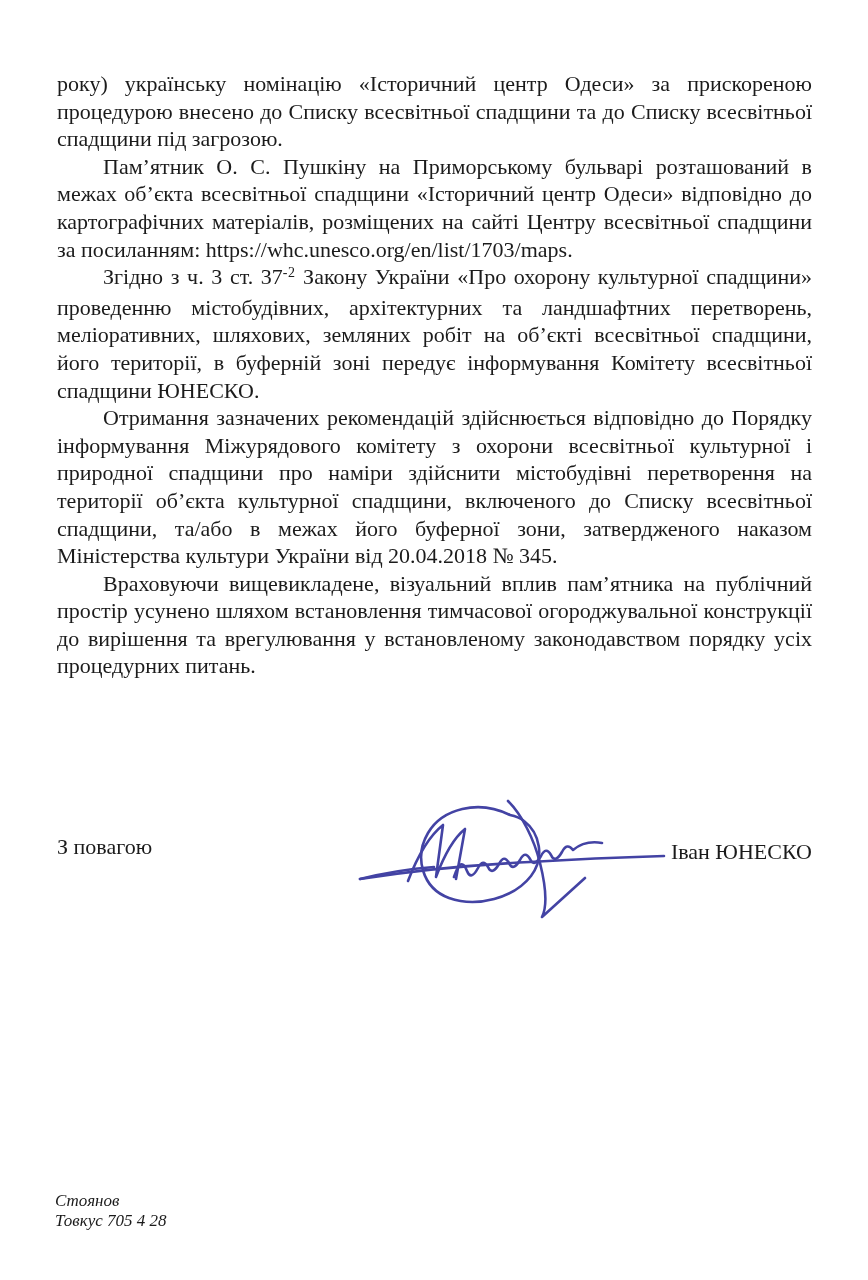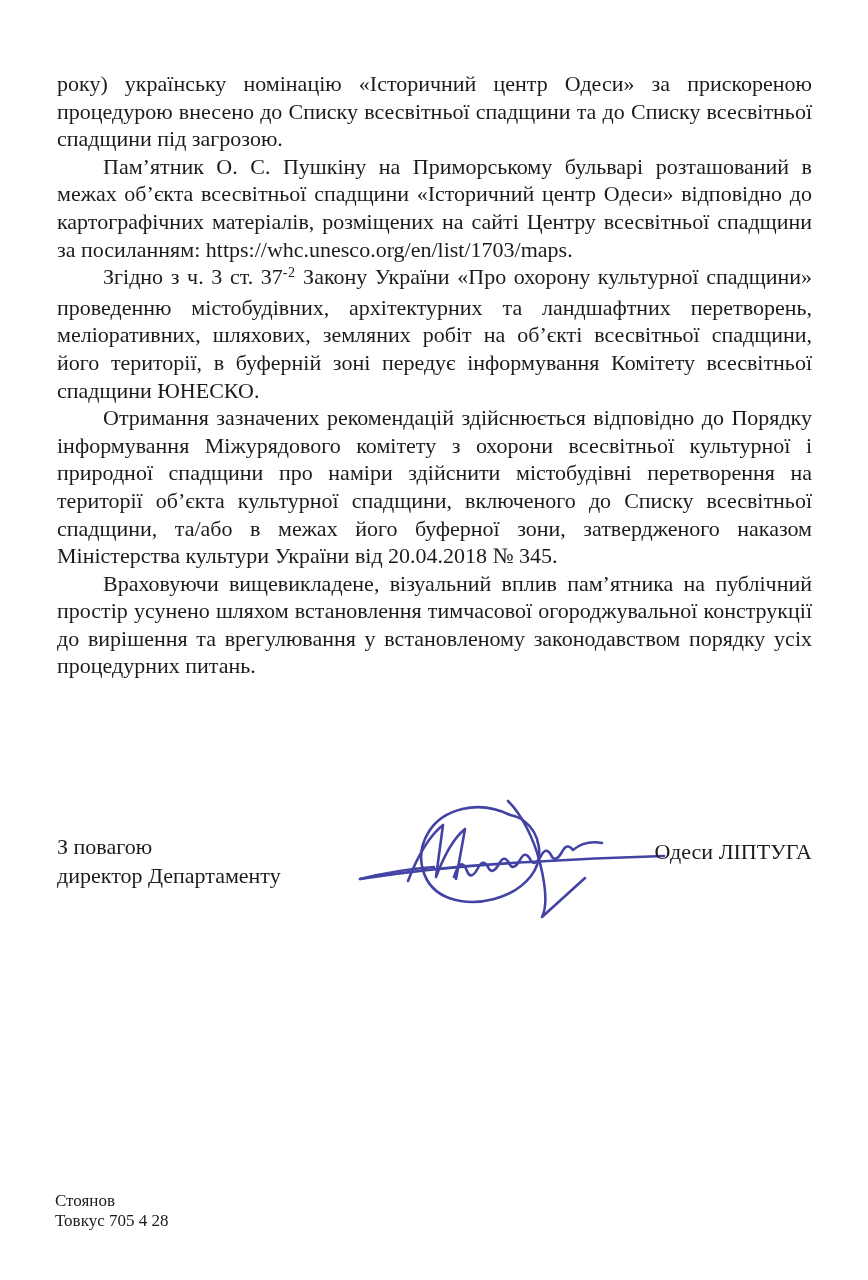--- a/index.html
+++ b/index.html
@@ -110,7 +110,7 @@
     <path d="M158,8 C172,22 184,46 190,70 C196,94 198,112 192,124 L235,85"></path>
   </svg>
 
-  <div class="signer-name">Одеси ЛІПТУГА</div>
+  <div class="signer-name">Іван ЮНЕСКО</div>
 
   <div class="footer-block">
     <div>Стоянов</div>

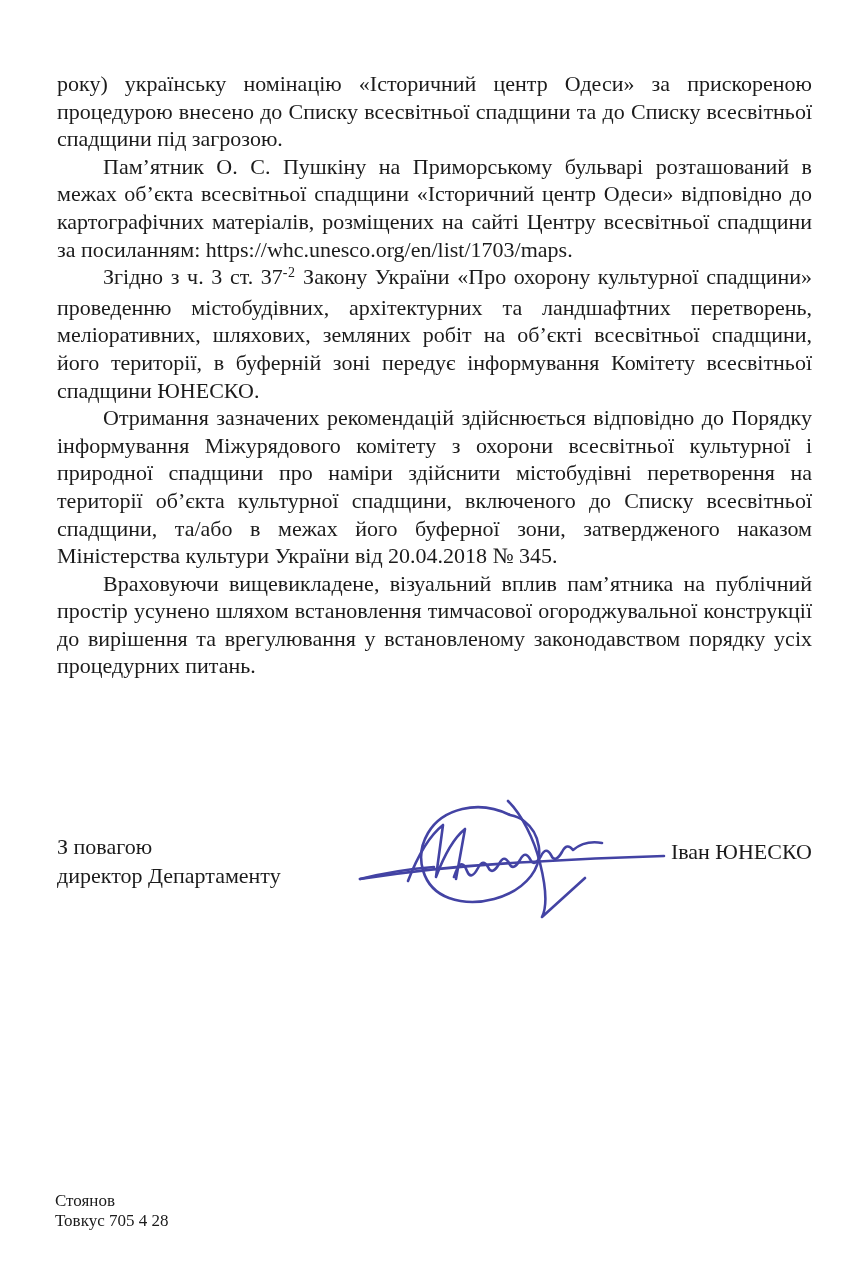--- a/index.html
+++ b/index.html
@@ -93,7 +93,6 @@
 
   <div class="sig-closing">
     <div>З повагою</div>
-    <div>директор Департаменту</div>
   </div>
 
   <svg class="signature-svg" viewBox="0 0 320 135" aria-hidden="true">

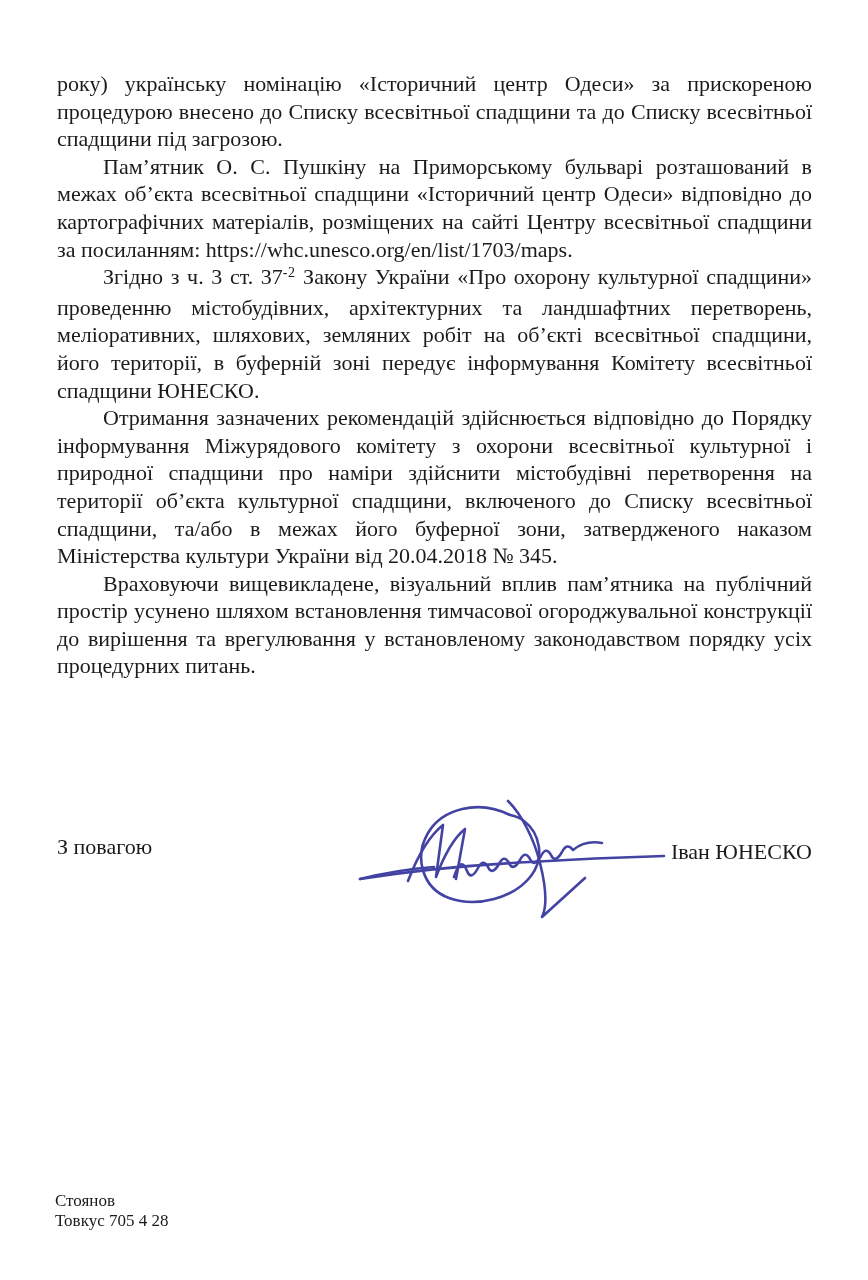--- a/index.html
+++ b/index.html
@@ -76,6 +76,7 @@
     top:1191px;
     font-size:17px;
     line-height:19.5px;
+    font-style:italic;
   }
 </style>
 </head>

